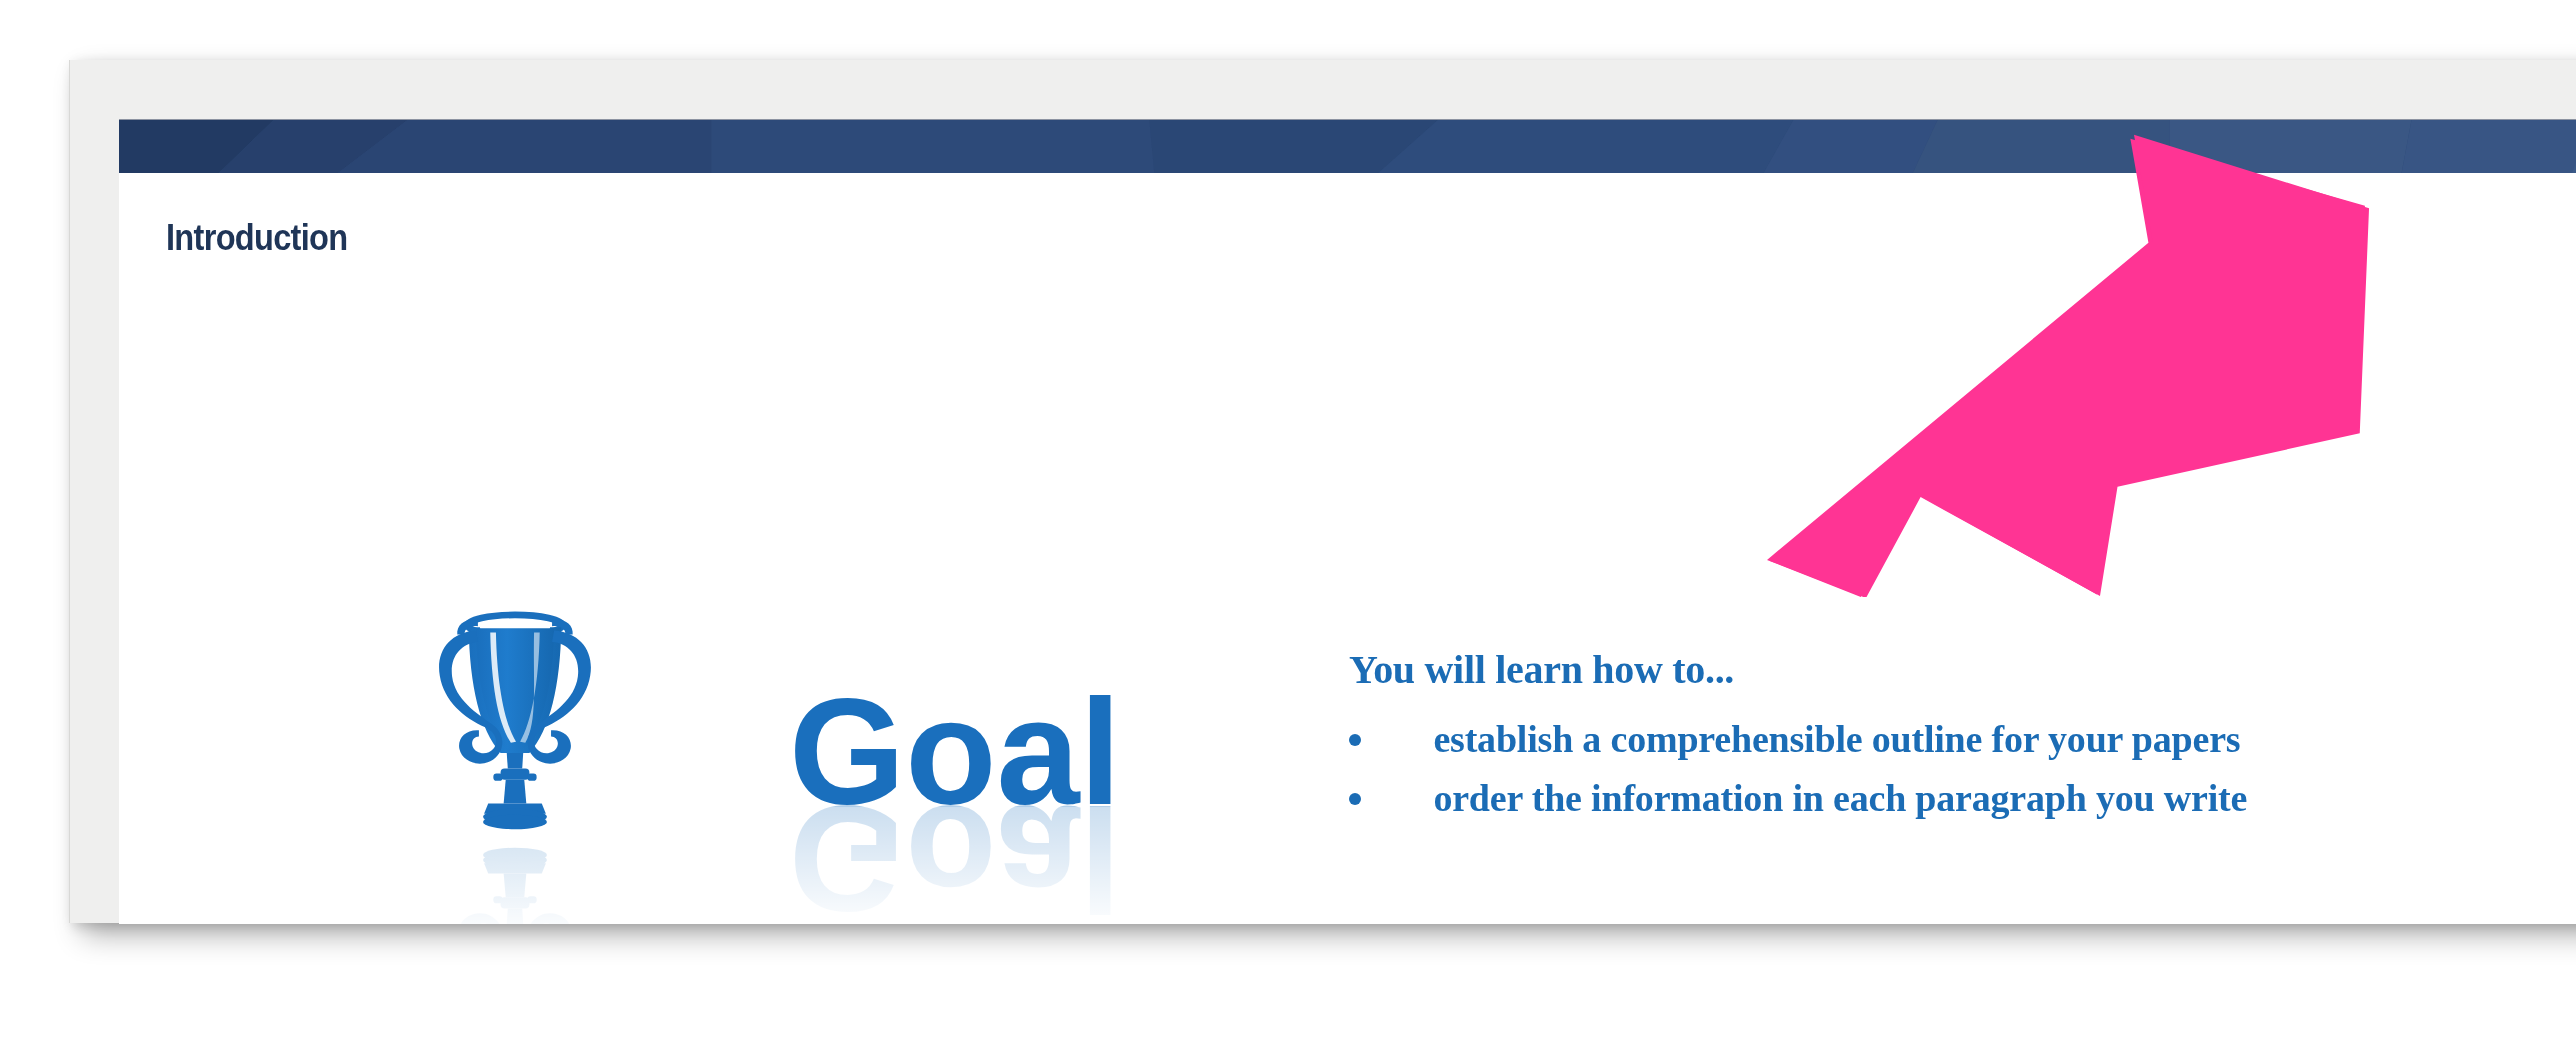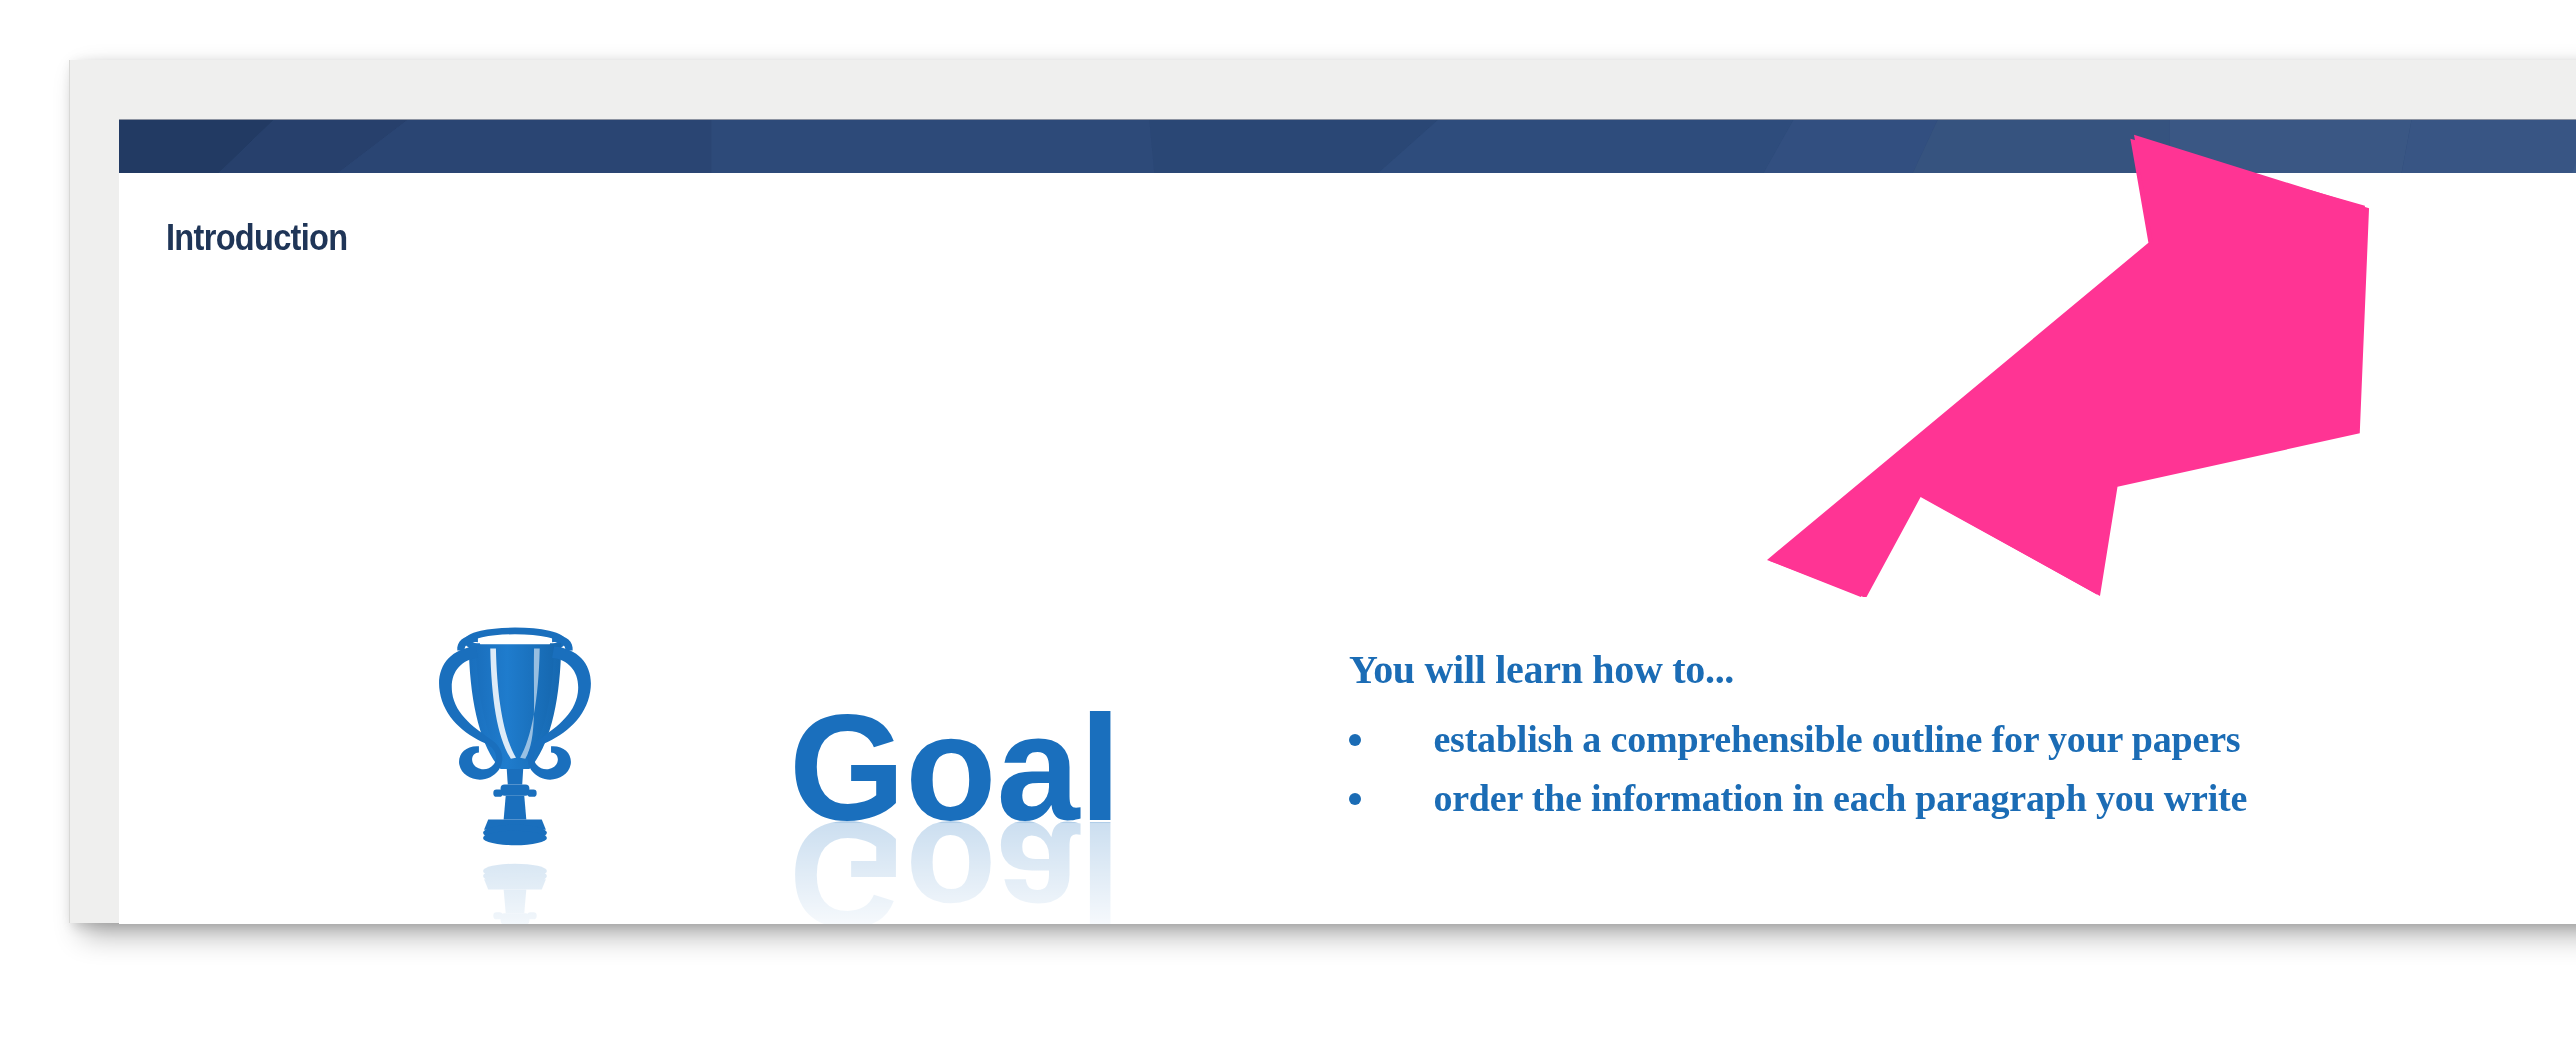--- a/index.html
+++ b/index.html
@@ -84,7 +84,7 @@
   .goal-graphic {
     position: absolute;
     left: 294px;
-    top: 426px;
+    top: 410px;
     width: 804px;
     height: 376px;
   }

